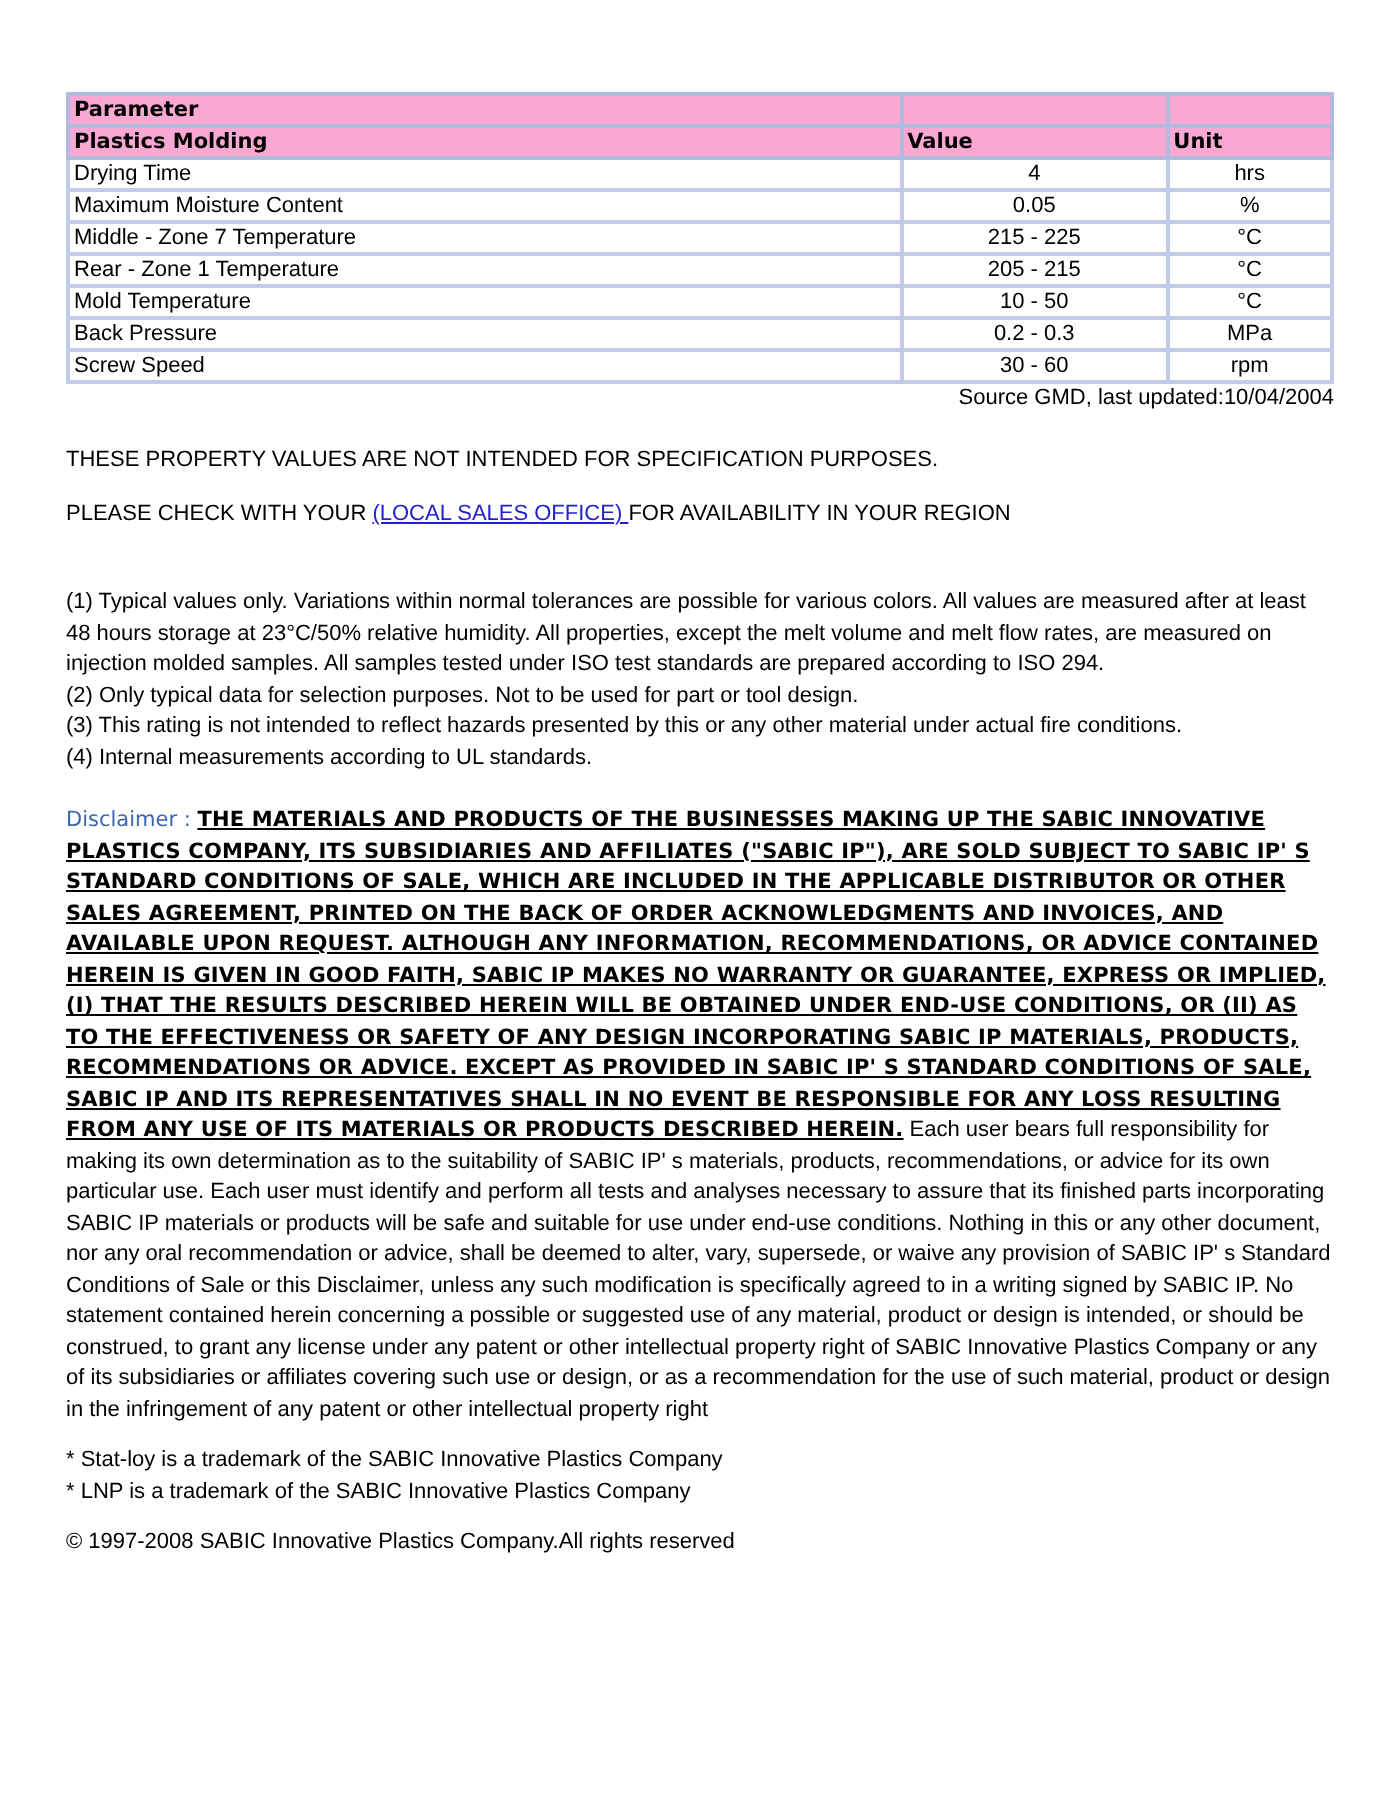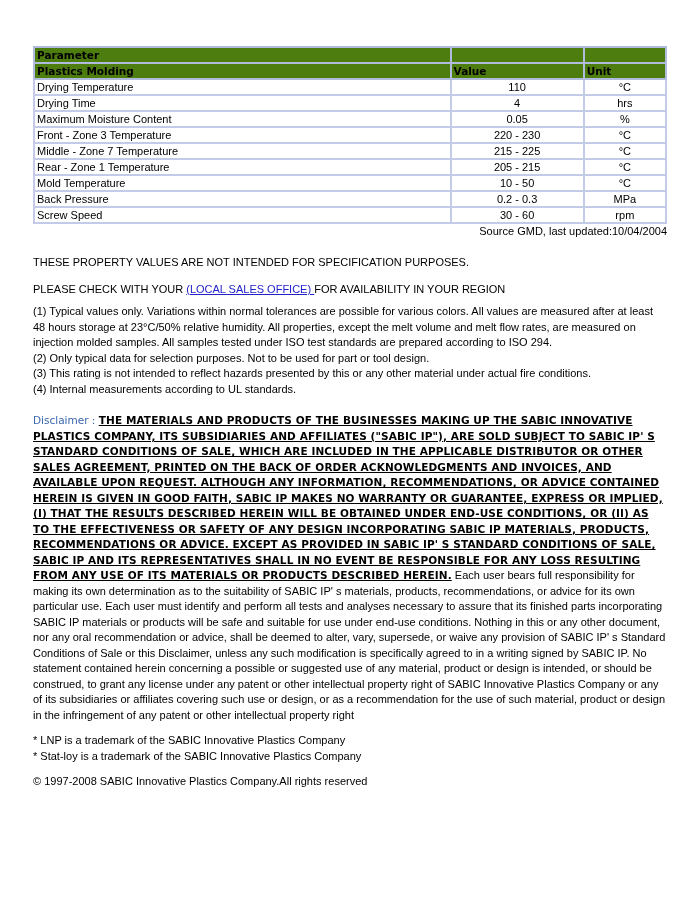--- a/index.html
+++ b/index.html
@@ -15,7 +15,7 @@
     border: 2px solid #c3cbe6; padding: 1px 2px 0 2px; height: 12px;
   }
   table.params tr.hdr th {
-    background: #4d7c0f; border-color: #b1bbdd; font-family: "DejaVu Sans", sans-serif;
+    background: #f9a8d4; border-color: #b1bbdd; font-family: "DejaVu Sans", sans-serif;
     font-weight: bold; font-size: 10.5px; text-align: left; height: 13px; margin-top: 16px;
   }
   table.params tr.hdr th.c { text-align: left; }

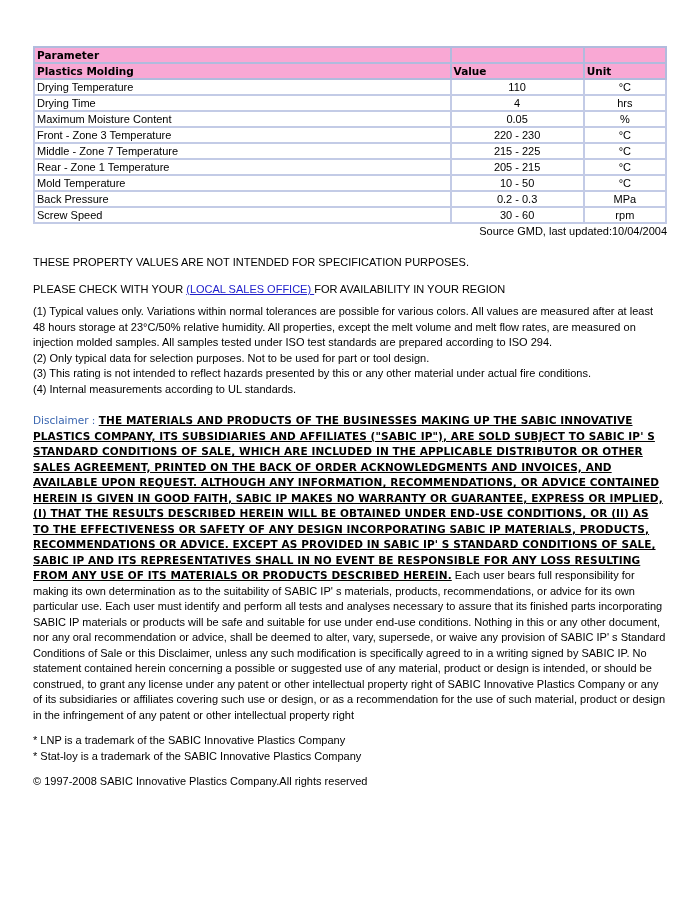--- a/index.html
+++ b/index.html
@@ -54,11 +54,6 @@
       <th>Plastics Molding</th>
       <th class="c">Value</th>
       <th class="c">Unit</th>
-    </tr>
-    <tr>
-      <td>Drying Temperature</td>
-      <td class="c">110</td>
-      <td class="c">°C</td>
     </tr>
     <tr>
       <td>Drying Time</td>

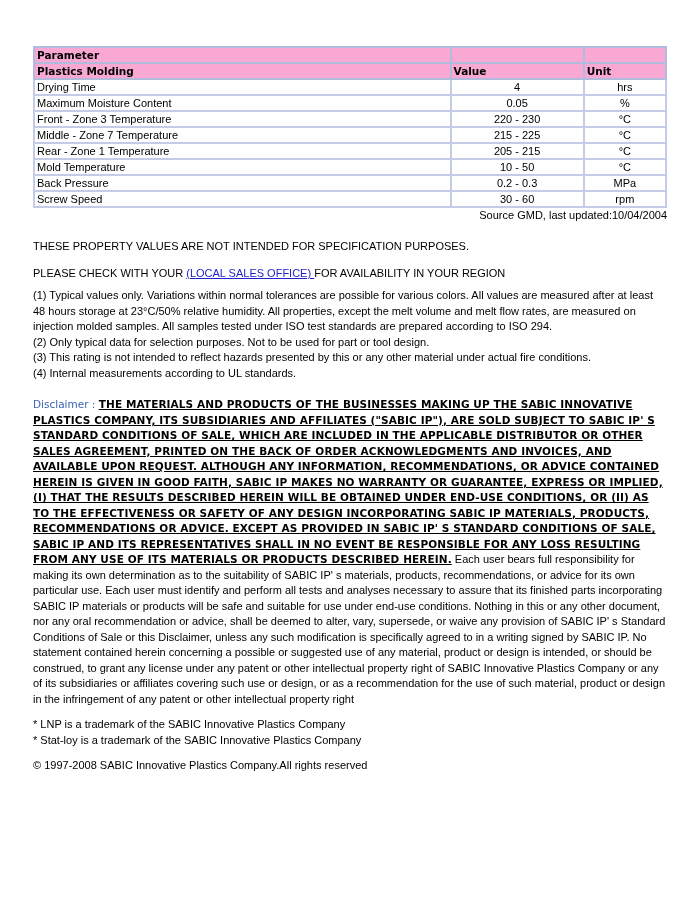--- a/index.html
+++ b/index.html
@@ -66,11 +66,6 @@
       <td class="c">%</td>
     </tr>
     <tr>
-      <td>Front - Zone 3 Temperature</td>
-      <td class="c">220 - 230</td>
-      <td class="c">°C</td>
-    </tr>
-    <tr>
       <td>Middle - Zone 7 Temperature</td>
       <td class="c">215 - 225</td>
       <td class="c">°C</td>

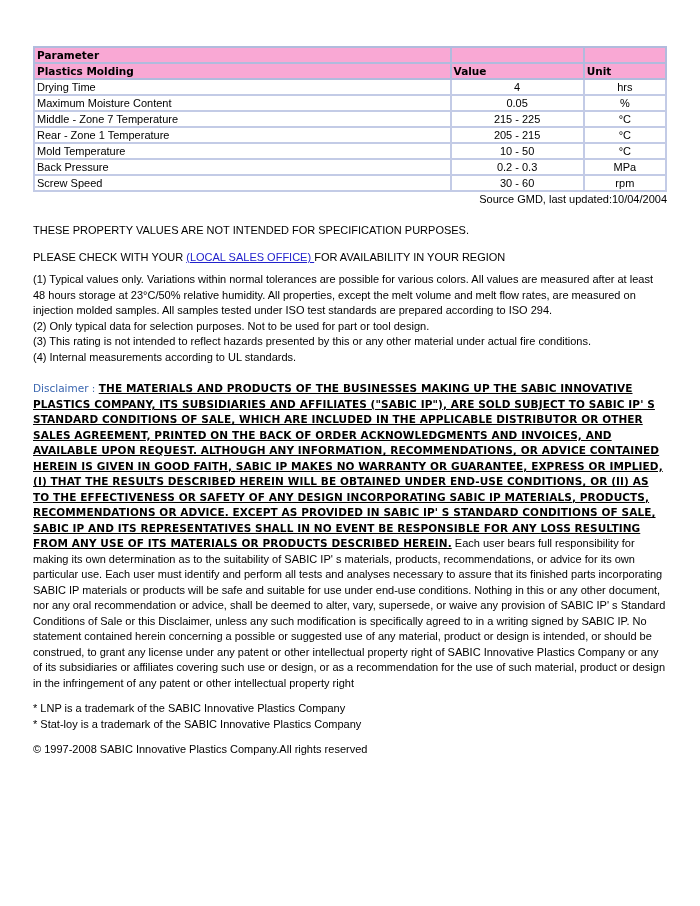--- a/index.html
+++ b/index.html
@@ -27,7 +27,7 @@
   .notice { margin-top: 18px; font-size: 11px; line-height: 13px; }
   .notice2 { margin-top: 14px; font-size: 11px; line-height: 13px; }
   .notice2 a { color: #2222cc; }
-  .notes { margin-top: 8px; font-size: 11px; line-height: 15.5px; }
+  .notes { margin-top: 30px; font-size: 11px; line-height: 15.5px; }
   .disclaimer { margin-top: 16px; font-size: 11px; line-height: 15.5px; }
   .disclaimer .label { color: #3a66b0; font-family: "DejaVu Sans", sans-serif; font-weight: normal; font-size: 10.5px; }
   .disclaimer .caps { font-family: "DejaVu Sans", sans-serif; font-weight: bold; font-size: 10.5px; letter-spacing: 0.1px; text-decoration: underline; }

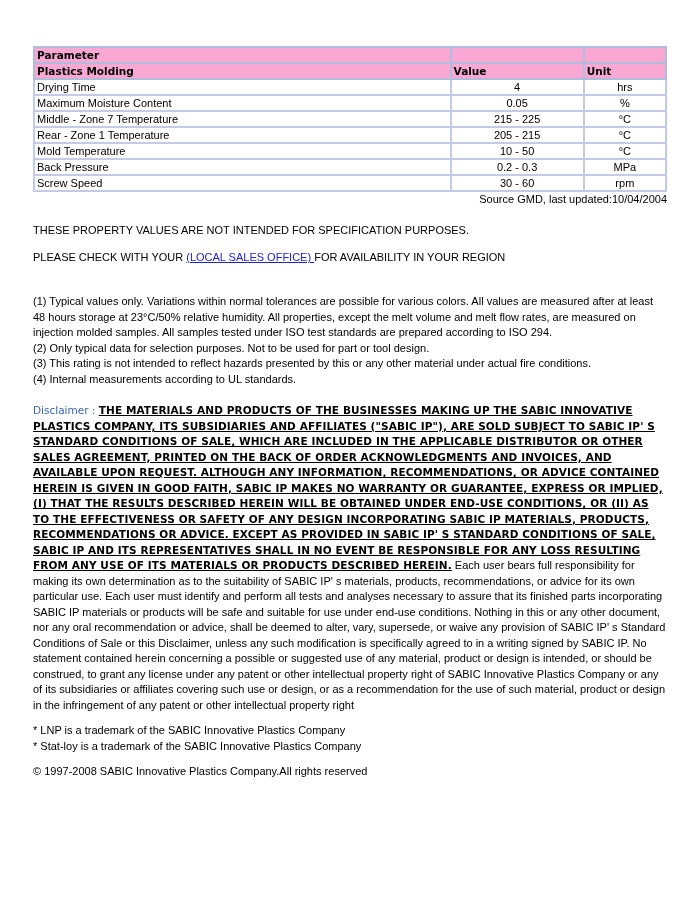--- a/index.html
+++ b/index.html
@@ -111,8 +111,8 @@
   <div class="disclaimer"><span class="label">Disclaimer : </span><span class="caps">THE MATERIALS AND PRODUCTS OF THE BUSINESSES MAKING UP THE SABIC INNOVATIVE PLASTICS COMPANY, ITS SUBSIDIARIES AND AFFILIATES ("SABIC IP"), ARE SOLD SUBJECT TO SABIC IP' S STANDARD CONDITIONS OF SALE, WHICH ARE INCLUDED IN THE APPLICABLE DISTRIBUTOR OR OTHER SALES AGREEMENT, PRINTED ON THE BACK OF ORDER ACKNOWLEDGMENTS AND INVOICES, AND AVAILABLE UPON REQUEST. ALTHOUGH ANY INFORMATION, RECOMMENDATIONS, OR ADVICE CONTAINED HEREIN IS GIVEN IN GOOD FAITH, SABIC IP MAKES NO WARRANTY OR GUARANTEE, EXPRESS OR IMPLIED, (I) THAT THE RESULTS DESCRIBED HEREIN WILL BE OBTAINED UNDER END-USE CONDITIONS, OR (II) AS TO THE EFFECTIVENESS OR SAFETY OF ANY DESIGN INCORPORATING SABIC IP MATERIALS, PRODUCTS, RECOMMENDATIONS OR ADVICE. EXCEPT AS PROVIDED IN SABIC IP' S STANDARD CONDITIONS OF SALE, SABIC IP AND ITS REPRESENTATIVES SHALL IN NO EVENT BE RESPONSIBLE FOR ANY LOSS RESULTING FROM ANY USE OF ITS MATERIALS OR PRODUCTS DESCRIBED HEREIN.</span><span> Each user bears full responsibility for making its own determination as to the suitability of SABIC IP' s materials, products, recommendations, or advice for its own particular use. Each user must identify and perform all tests and analyses necessary to assure that its finished parts incorporating SABIC IP materials or products will be safe and suitable for use under end-use conditions. Nothing in this or any other document, nor any oral recommendation or advice, shall be deemed to alter, vary, supersede, or waive any provision of SABIC IP' s Standard Conditions of Sale or this Disclaimer, unless any such modification is specifically agreed to in a writing signed by SABIC IP. No statement contained herein concerning a possible or suggested use of any material, product or design is intended, or should be construed, to grant any license under any patent or other intellectual property right of SABIC Innovative Plastics Company or any of its subsidiaries or affiliates covering such use or design, or as a recommendation for the use of such material, product or design in the infringement of any patent or other intellectual property right</span></div>
 
   <div class="tm">
+    <div>* Stat-loy is a trademark of the SABIC Innovative Plastics Company</div>
     <div>* LNP is a trademark of the SABIC Innovative Plastics Company</div>
-    <div>* Stat-loy is a trademark of the SABIC Innovative Plastics Company</div>
   </div>
 
   <div class="copyright">© 1997-2008 SABIC Innovative Plastics Company.All rights reserved</div>

